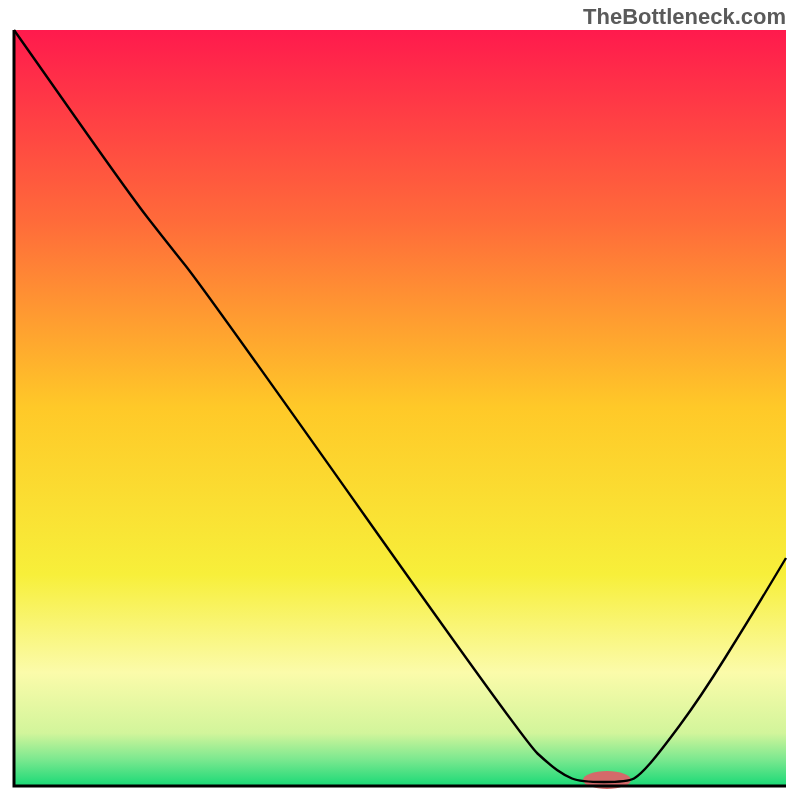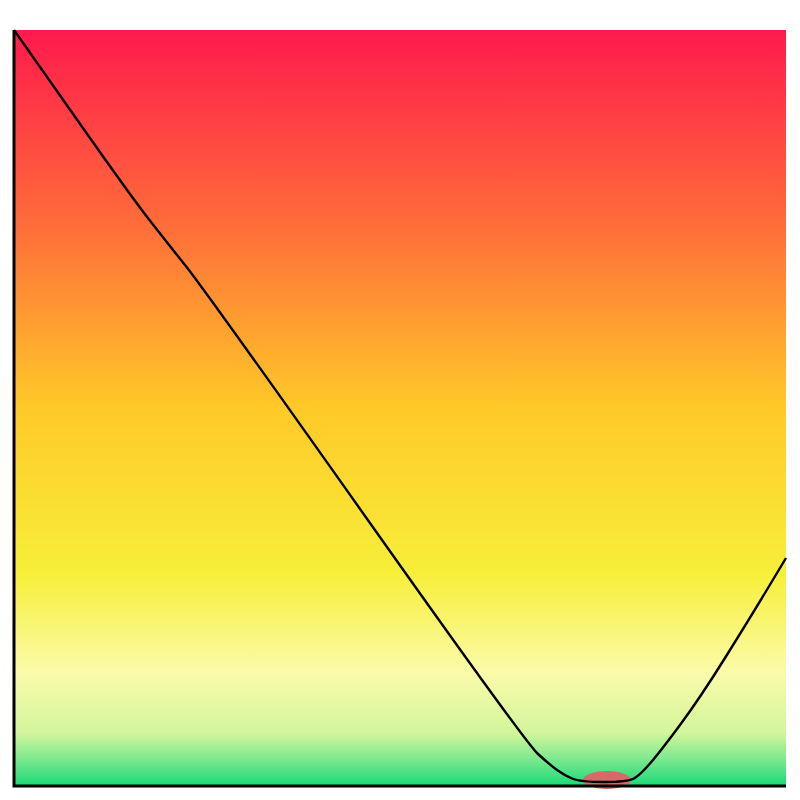--- a/index.html
+++ b/index.html
@@ -25,6 +25,7 @@
 <body>
 
 <div class="container">
+  <div class="watermark">TheBottleneck.com</div>
   <svg id="chart-svg" width="800" height="800">
     <defs>
       <linearGradient id="bg-grad" x1="0" y1="0" x2="0" y2="1">

